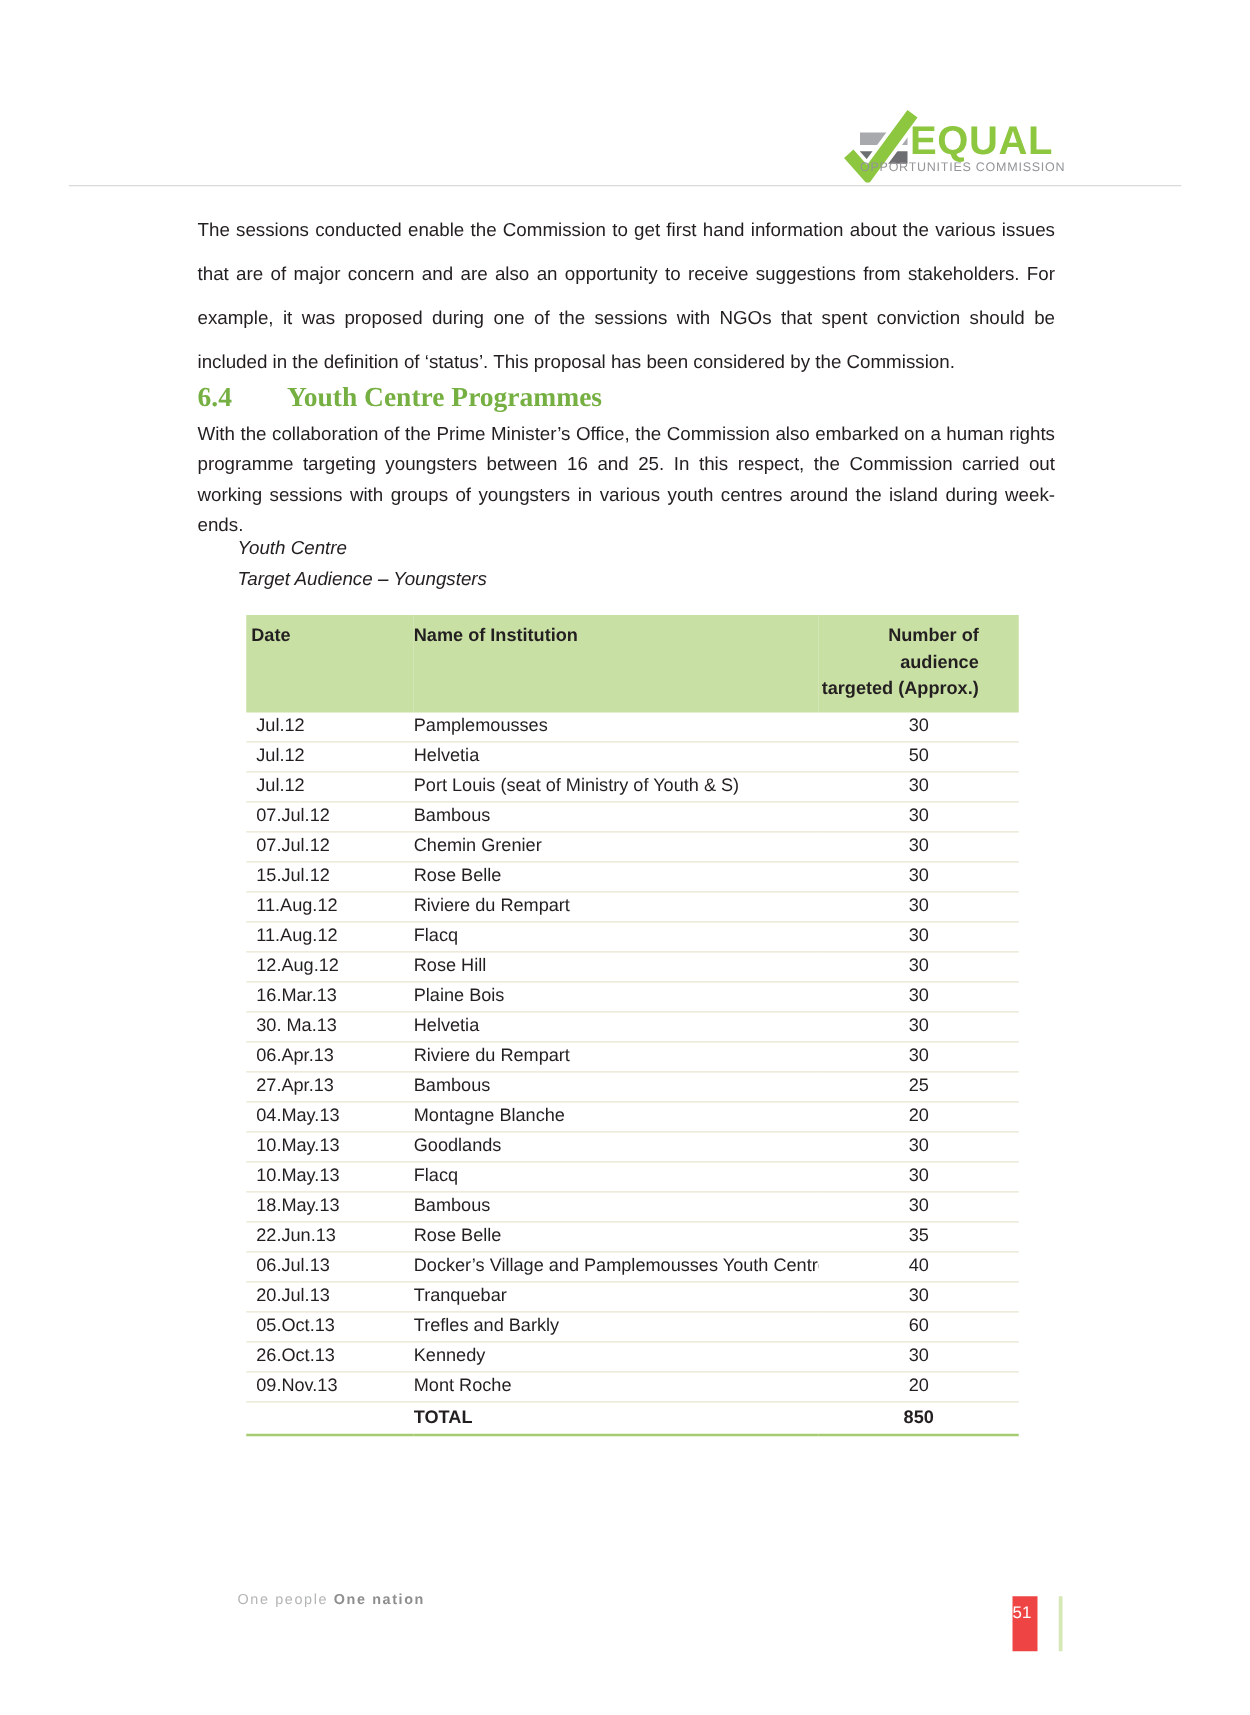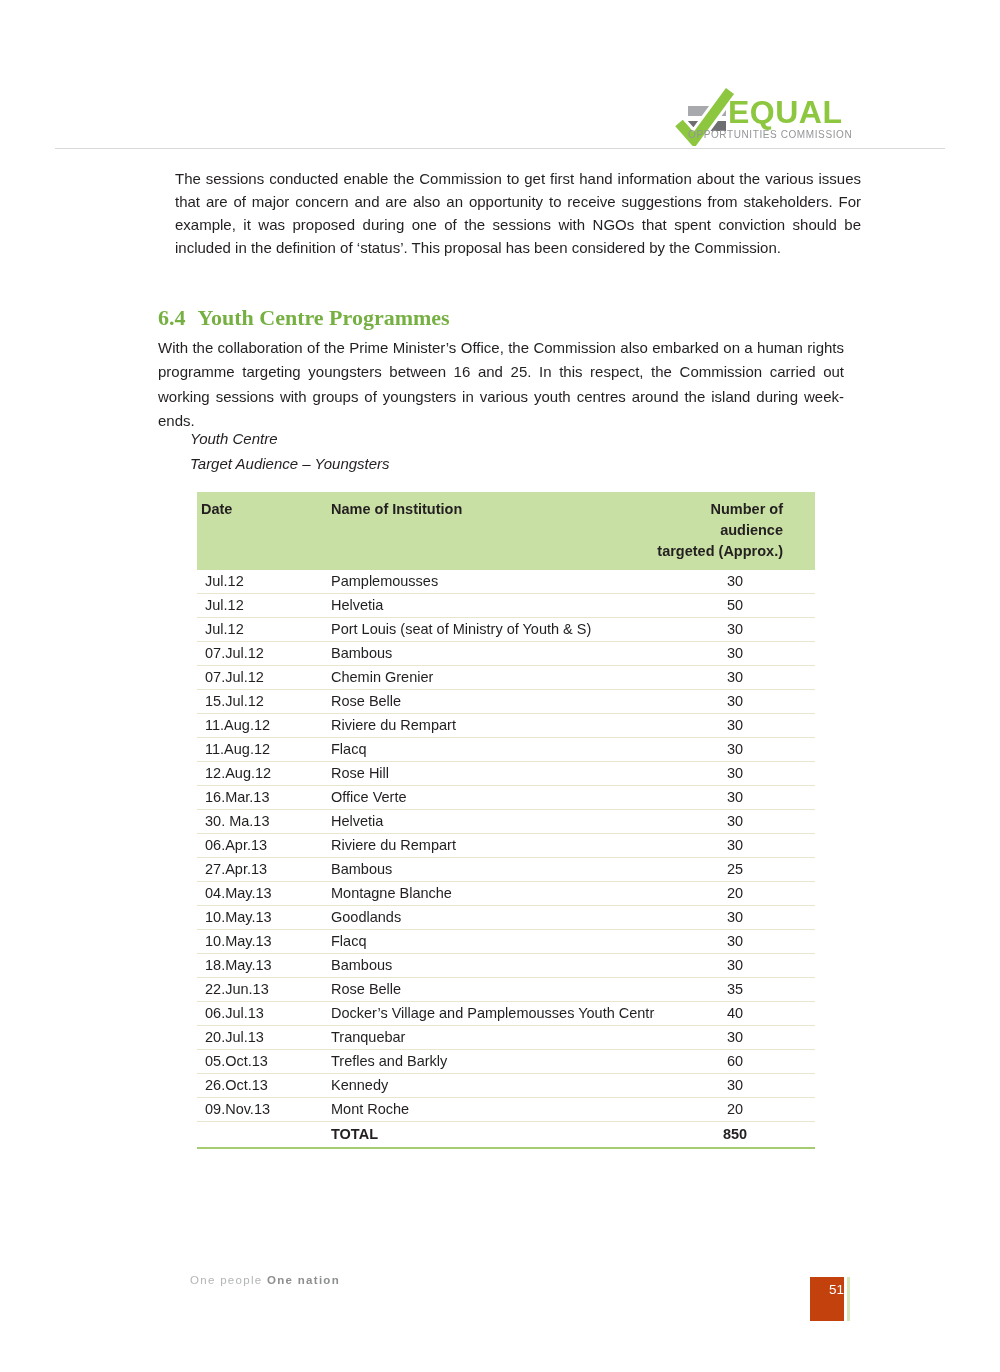--- a/index.html
+++ b/index.html
@@ -45,9 +45,8 @@
     position: absolute;
     left: 158px; top: 167px;
     width: 686px;
-    font-size: 15px; line-height: 23px;
+    font-size: 15px; line-height: 35px;
     text-align: justify;
-    margin-left: 17px;
   }
   .section-heading {
     position: absolute;

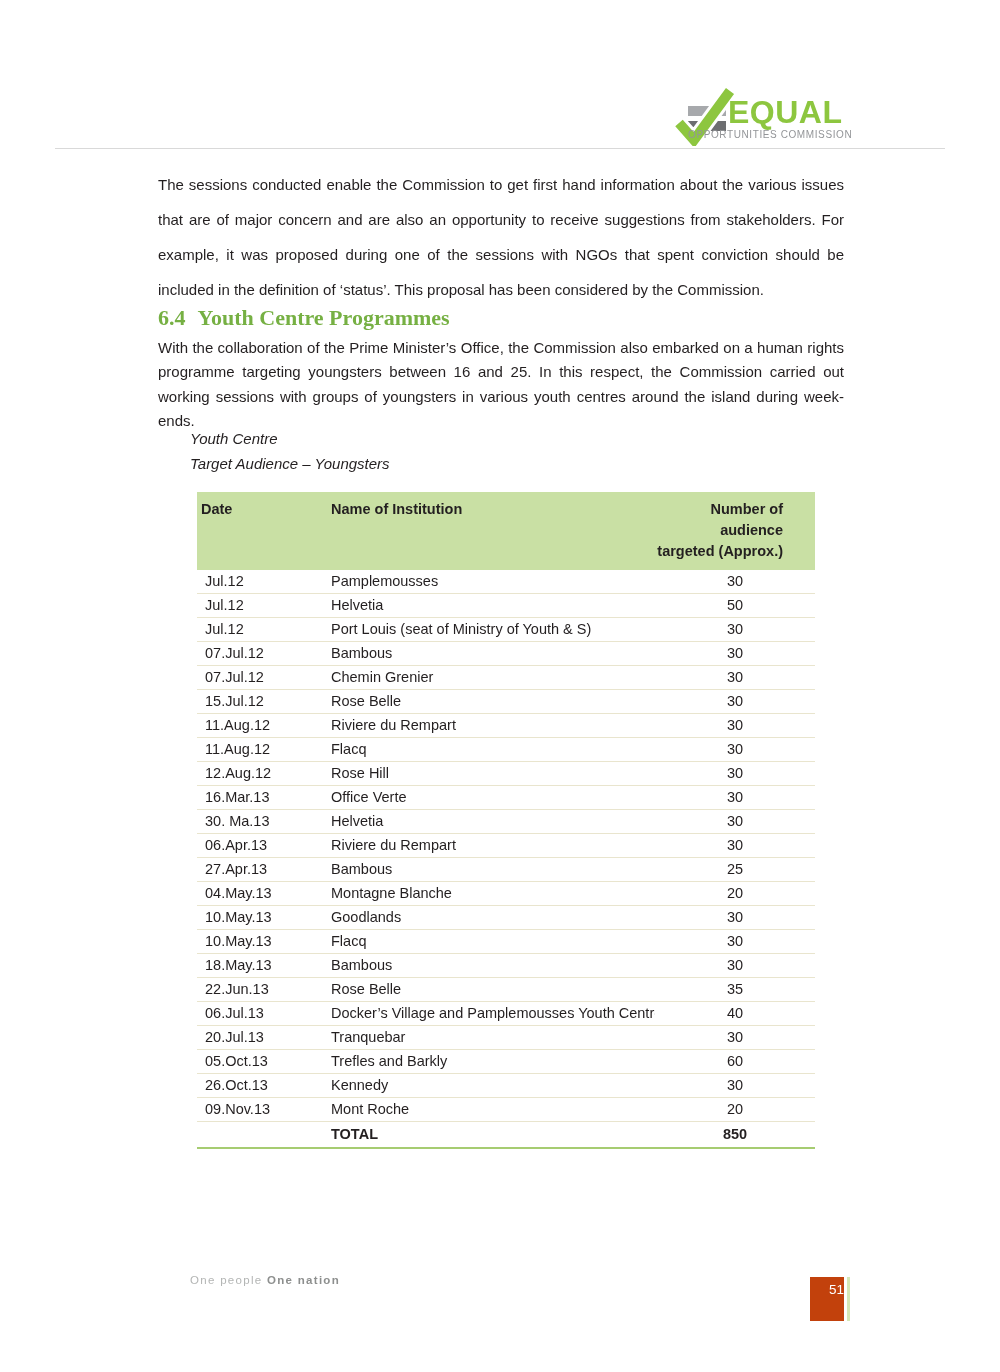--- a/index.html
+++ b/index.html
@@ -56,7 +56,7 @@
     font-size: 22px;
     color: #76b043;
   }
-  .section-heading .sec-num { display: inline-block; margin-right: 12px; }
+  .section-heading .sec-num { display: inline-block; margin-right: 44px; }
   .section-body {
     position: absolute;
     left: 158px; top: 336px;

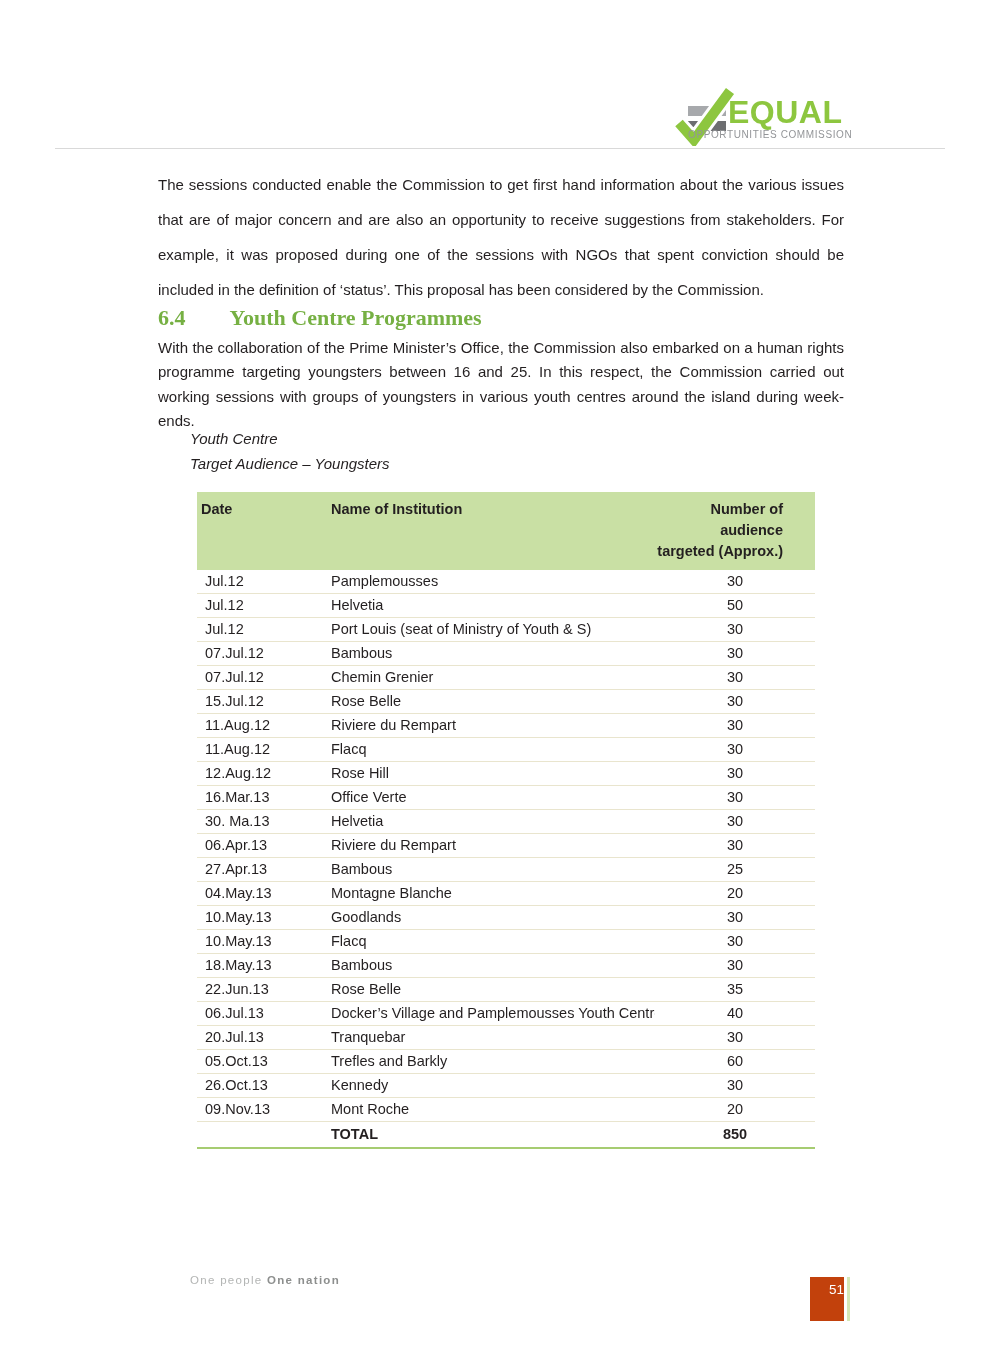--- a/index.html
+++ b/index.html
@@ -239,7 +239,7 @@
           </tr>
           <tr>
             <td class="d-date">16.Mar.13</td>
-            <td class="d-name">Office Verte</td>
+            <td class="d-name">Plaine Bois</td>
             <td class="d-num">30</td>
           </tr>
           <tr>

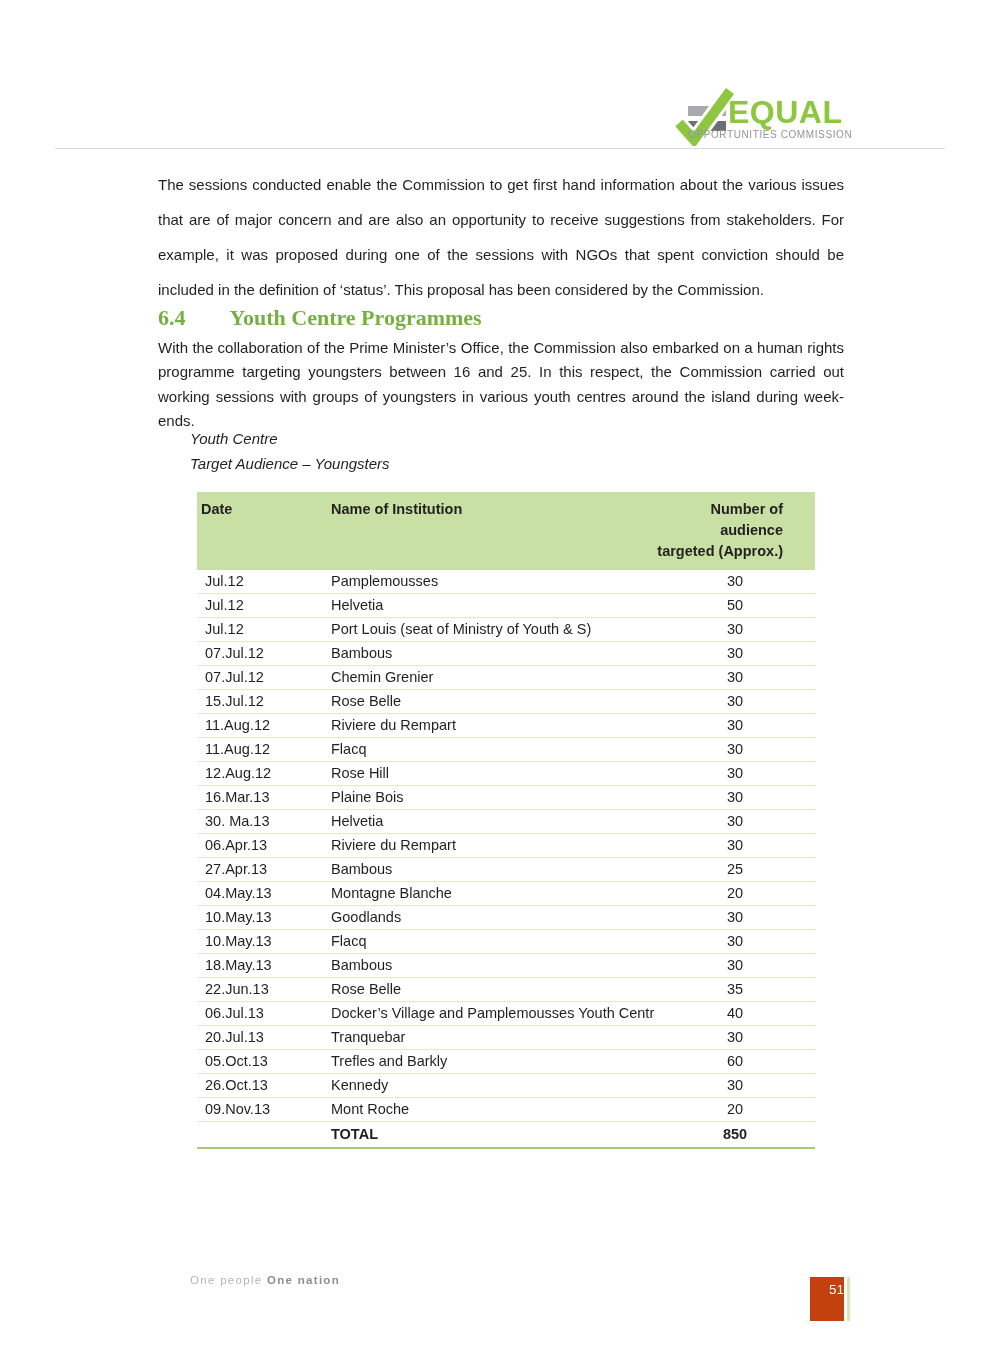--- a/index.html
+++ b/index.html
@@ -134,11 +134,11 @@
   .page-number-box {
     position: absolute;
     left: 810px; top: 1277px;
-    width: 34px; height: 44px;
-    background: #c2410c;
+    width: 20px; height: 44px;
+    background: #ef4444;
     color: #ffffff;
     font-size: 13.5px;
-    text-align: right;
+    text-align: left;
     padding-top: 5px;
   }
   .page-number-accent {

